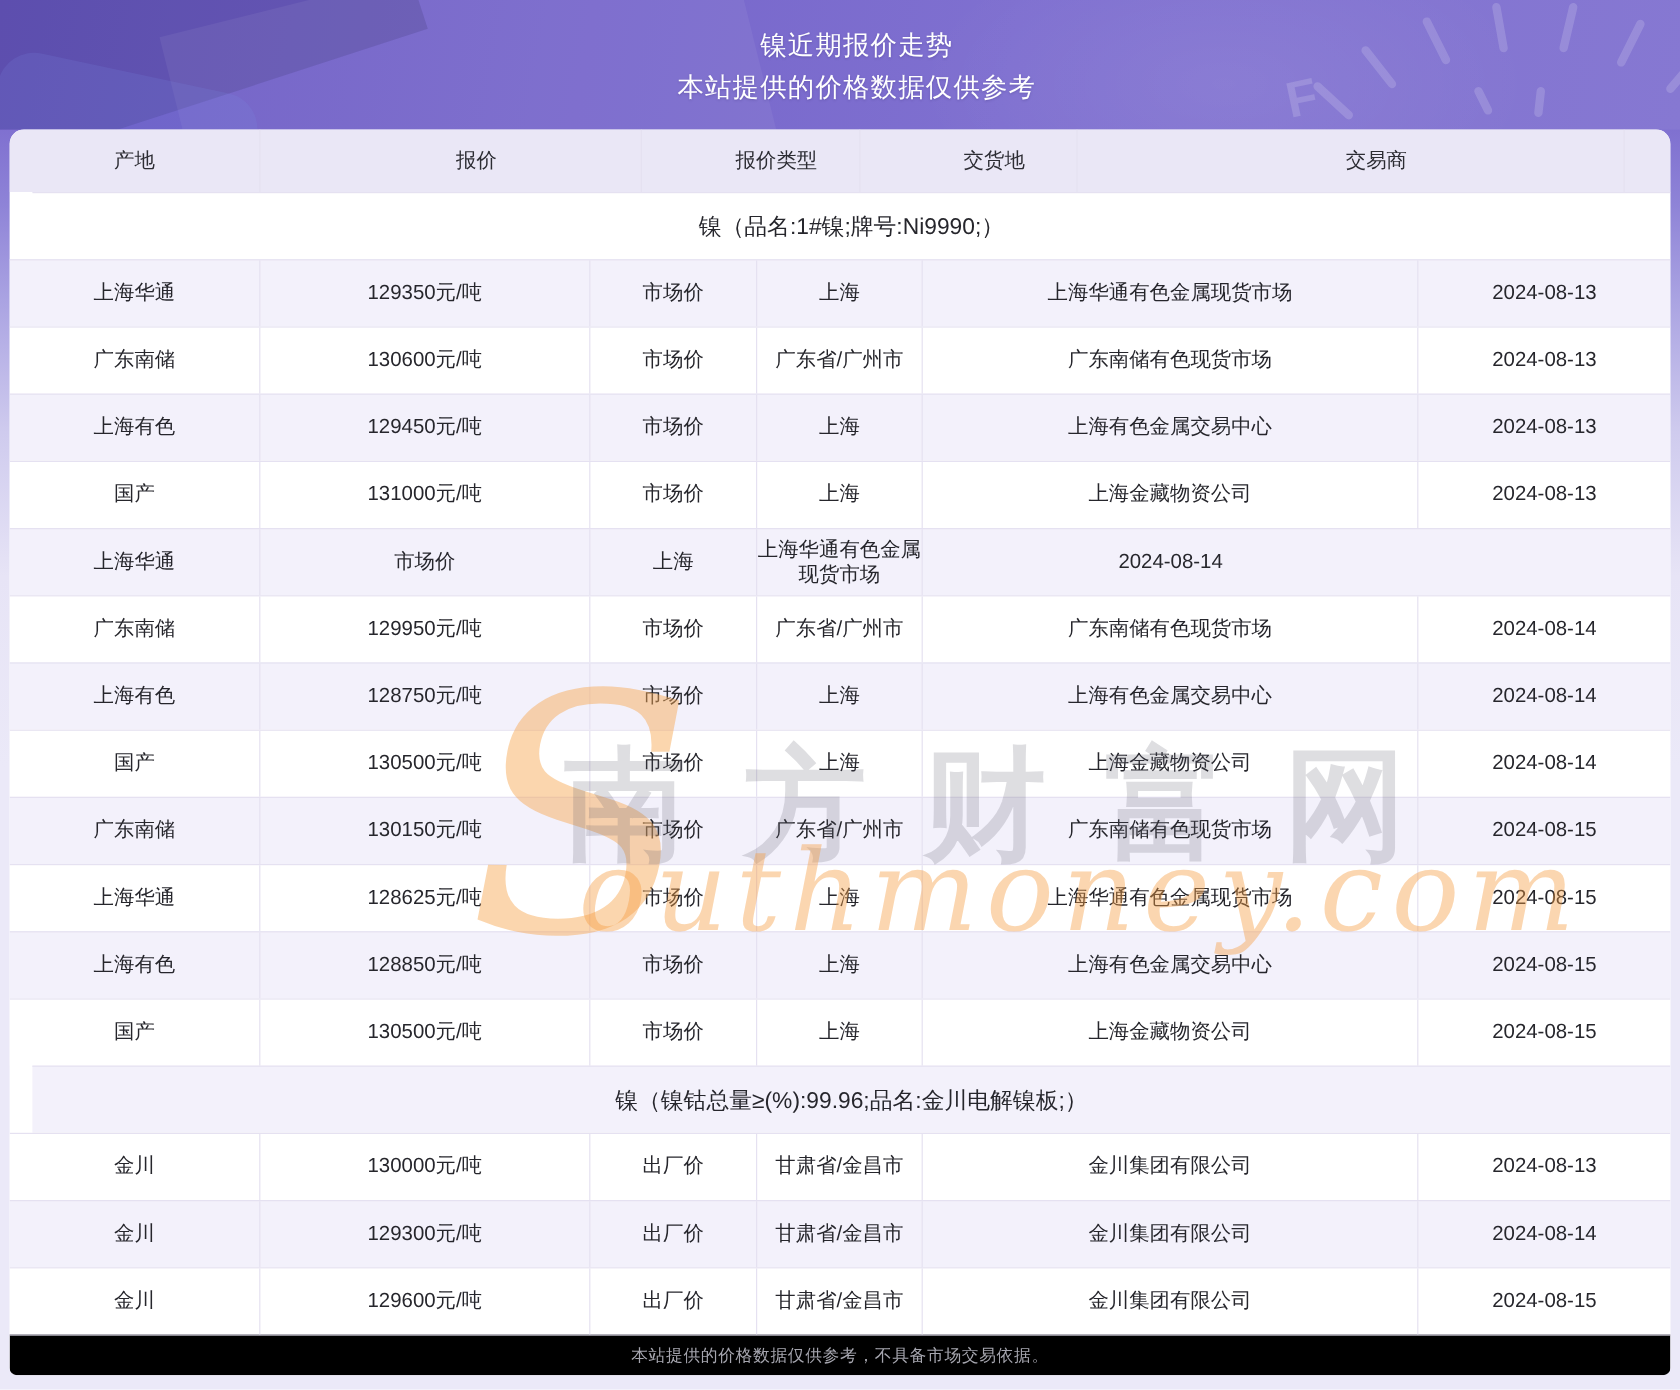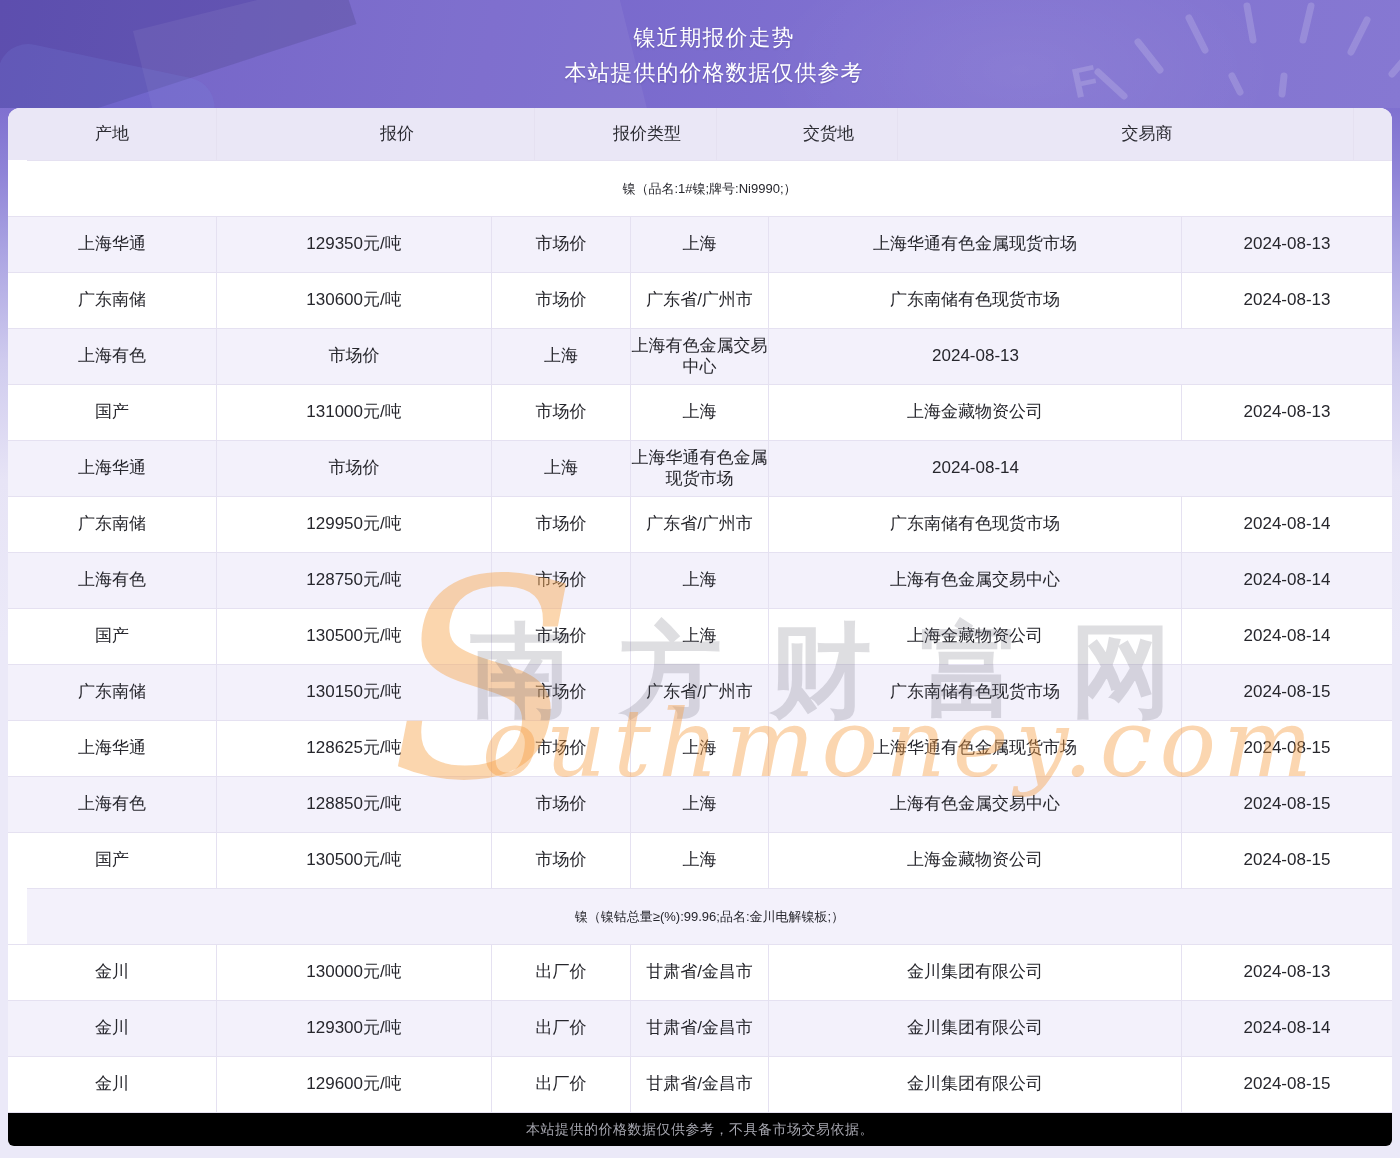--- a/index.html
+++ b/index.html
@@ -70,7 +70,7 @@
   .tbody > div{border-top:1px solid var(--row-border);}
   .section-row{
     height:56px;display:flex;align-items:center;justify-content:center;
-    font-size:13px;color:var(--cell-text);background:#ffffff;margin-left:19px;
+    font-size:19px;color:var(--cell-text);background:#ffffff;margin-left:19px;
   }
   .tfoot{
     height:34px;border-top:1px solid var(--row-border);background:#000000;

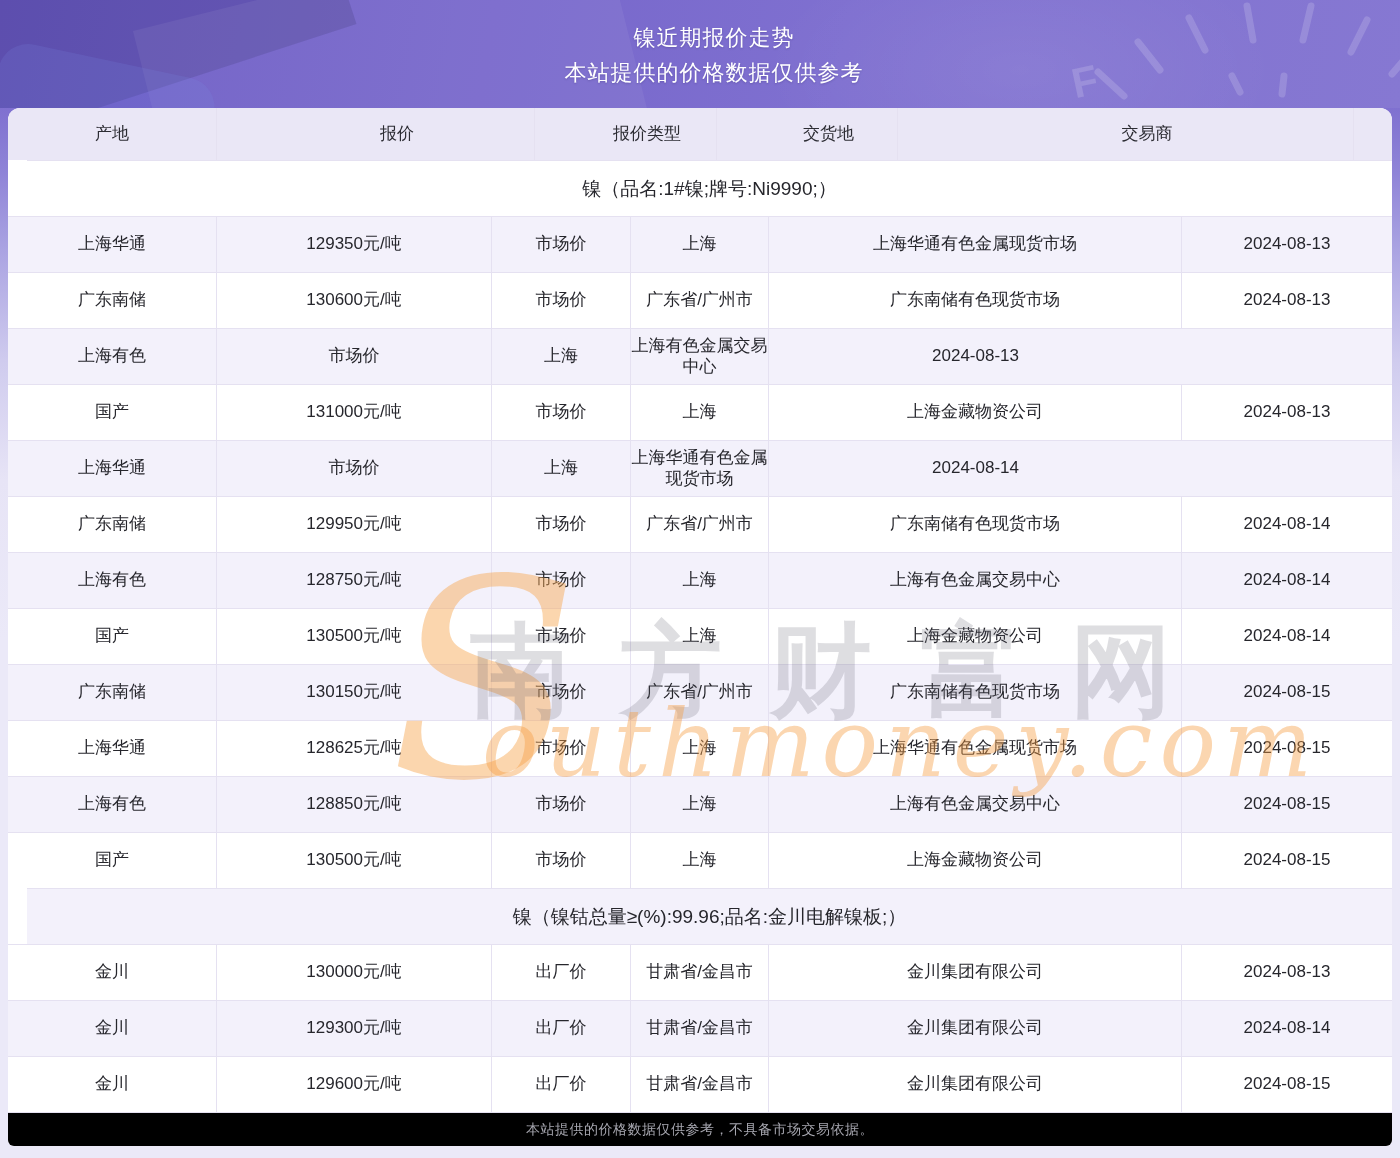--- a/index.html
+++ b/index.html
@@ -151,6 +151,7 @@
       </div>
       <div class="trow alt">
         <div class="cell">上海有色</div>
+        <div class="cell">129450元/吨</div>
         <div class="cell">市场价</div>
         <div class="cell">上海</div>
         <div class="cell">上海有色金属交易中心</div>

